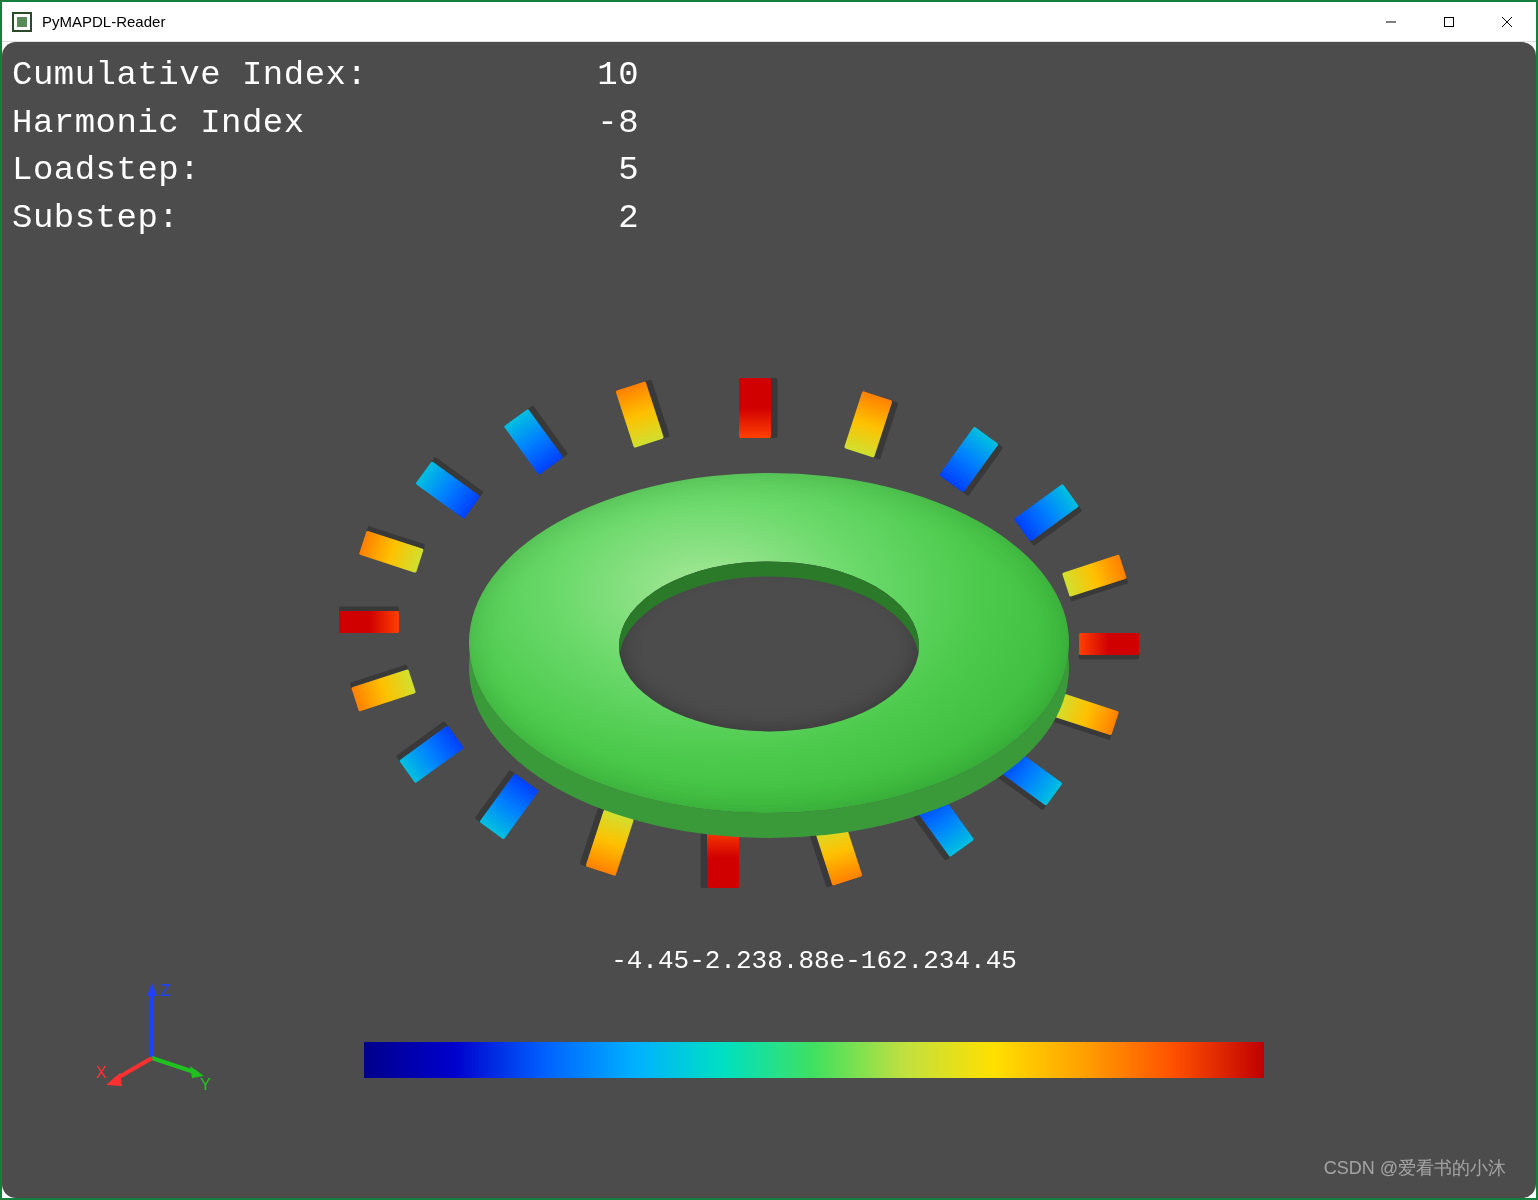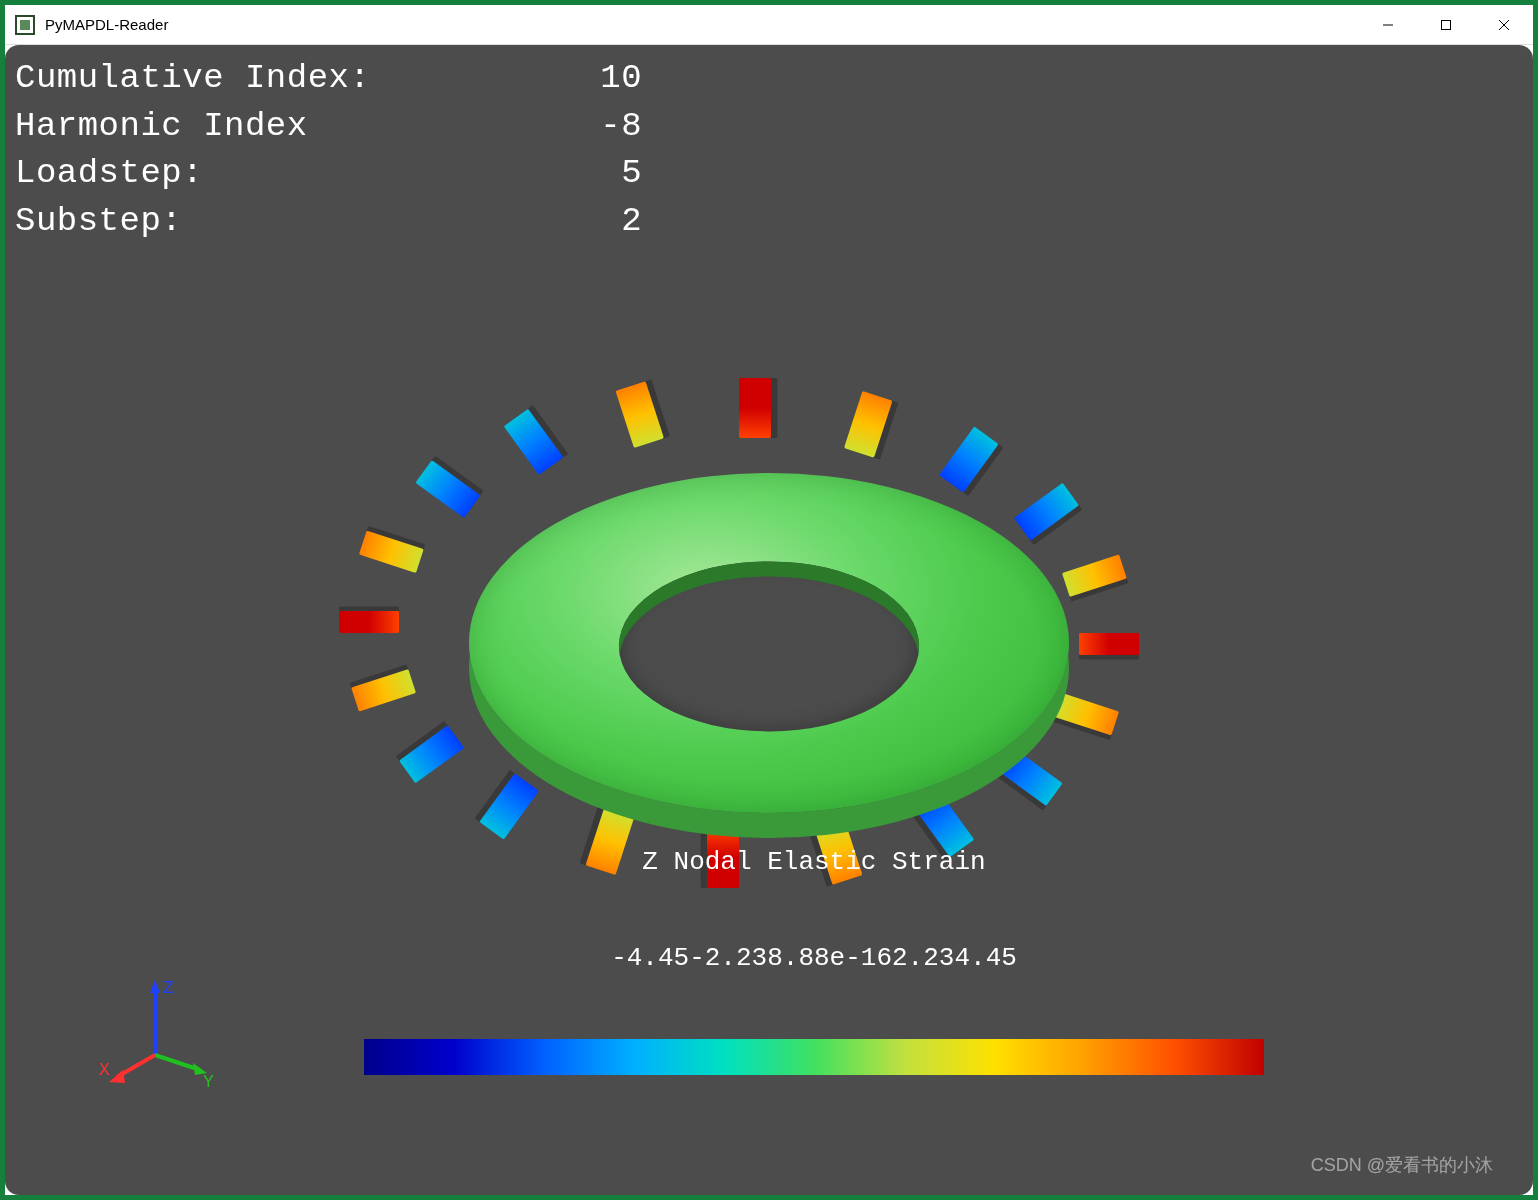--- a/index.html
+++ b/index.html
@@ -14,7 +14,7 @@
       width: 100%;
       height: 100%;
       background: #ffffff;
-      border: 5px solid #15803d;
+      border: 2px solid #15803d;
       display: flex;
       flex-direction: column;
     }

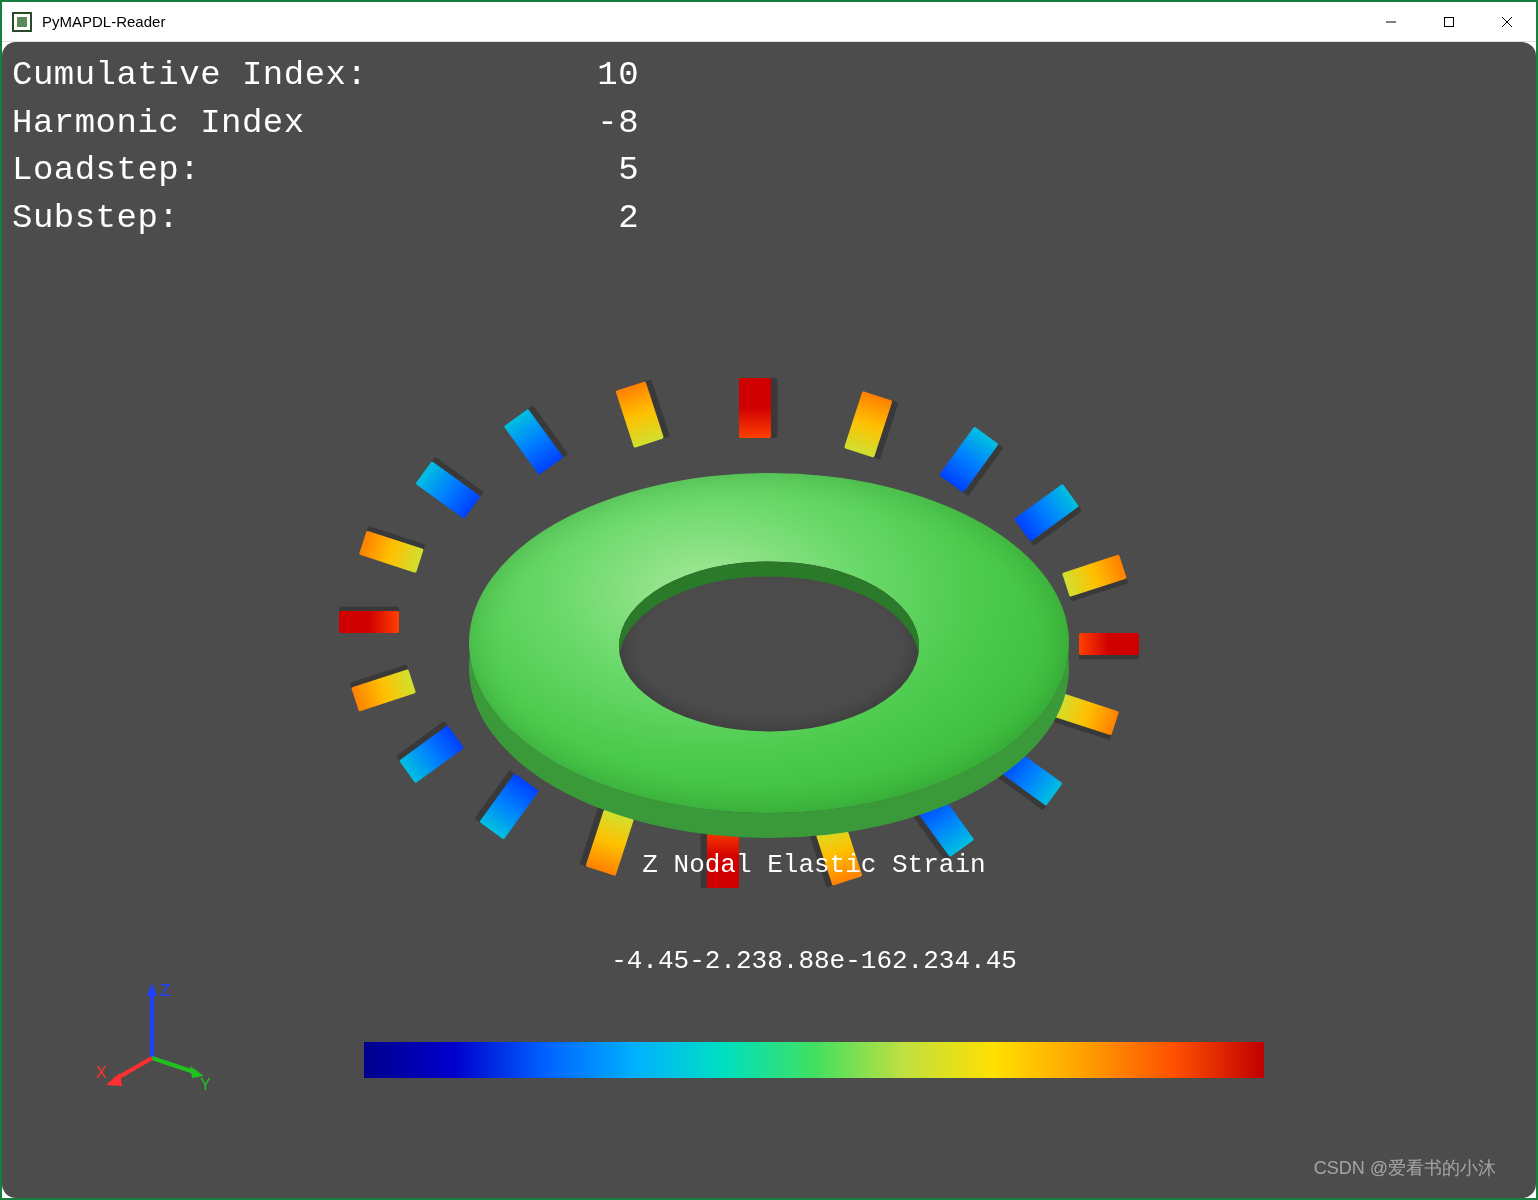--- a/index.html
+++ b/index.html
@@ -248,7 +248,6 @@
     </div>
 
     <div class="legend">
-      <div class="legend-title">Z Nodal Elastic Strain</div>
       <div class="legend-ticks" id="legend-ticks"><span>-4.45</span><span>-2.23</span><span>8.88e-16</span><span>2.23</span><span>4.45</span></div>
       <div class="colorbar"></div>
     </div>

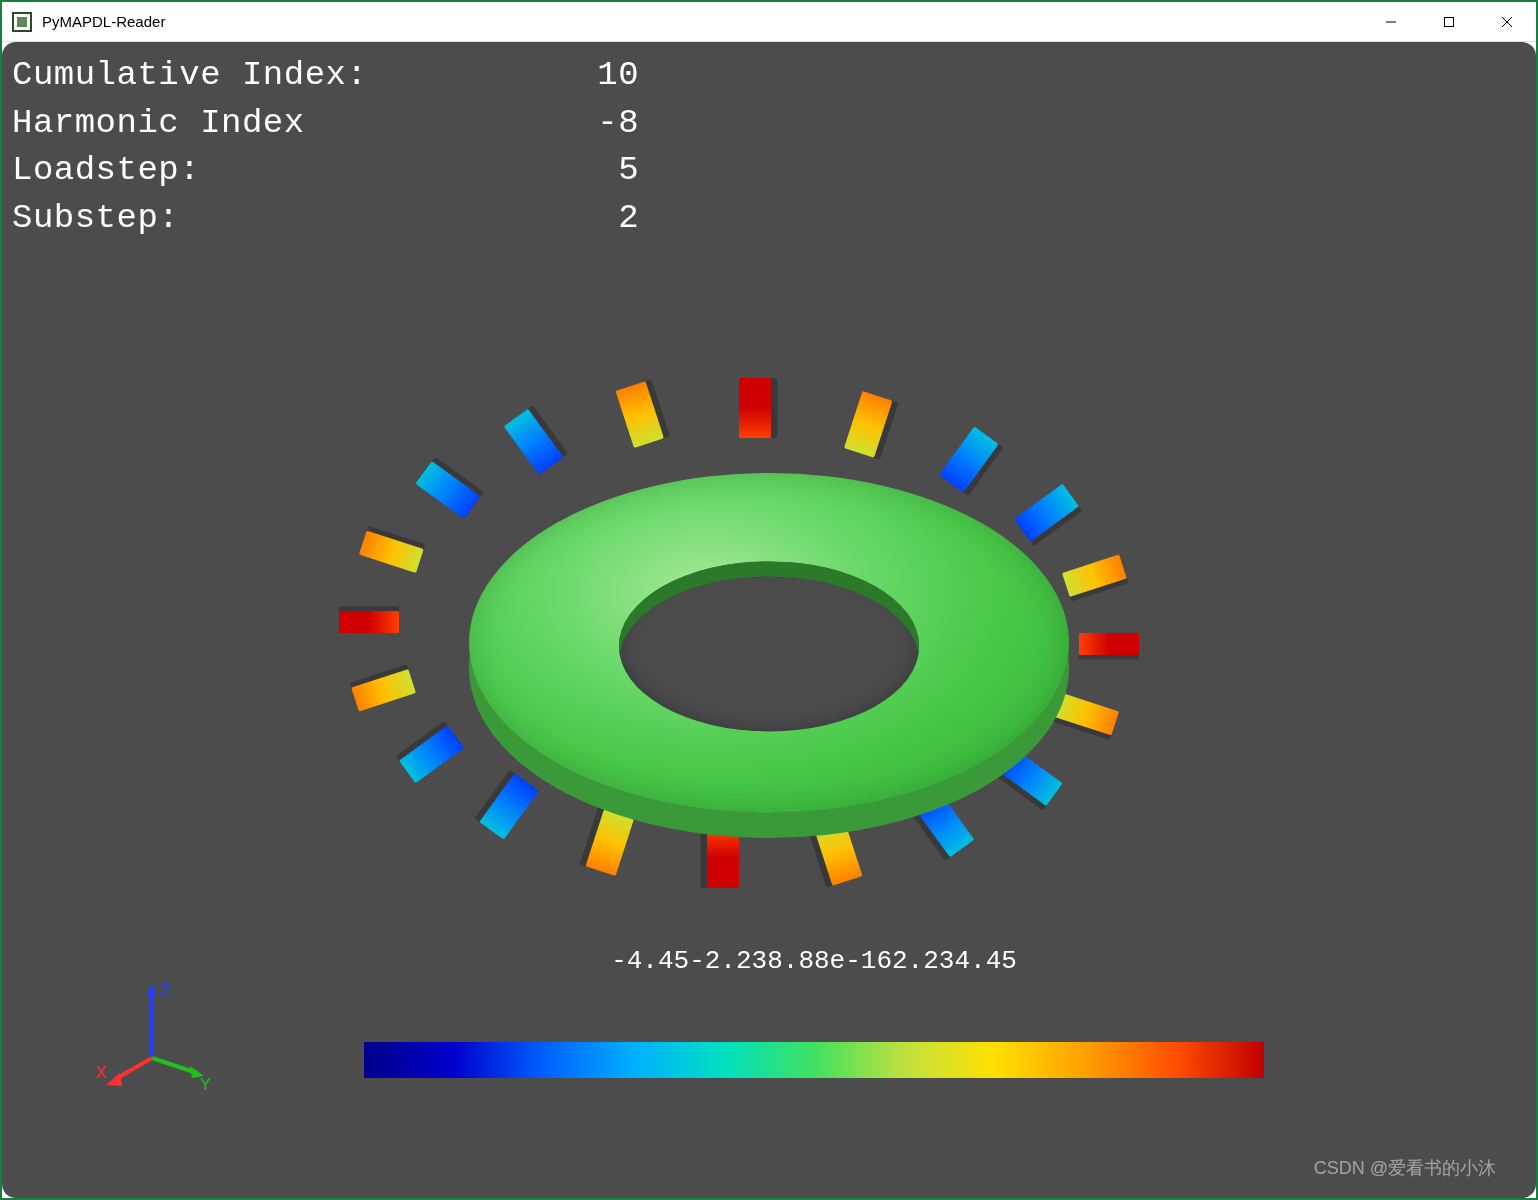--- a/index.html
+++ b/index.html
@@ -169,7 +169,7 @@
     }
     .watermark {
       position: absolute;
-      right: 40px;
+      right: 30px;
       bottom: 18px;
       font-size: 18px;
       color: rgba(235,235,235,0.55);

